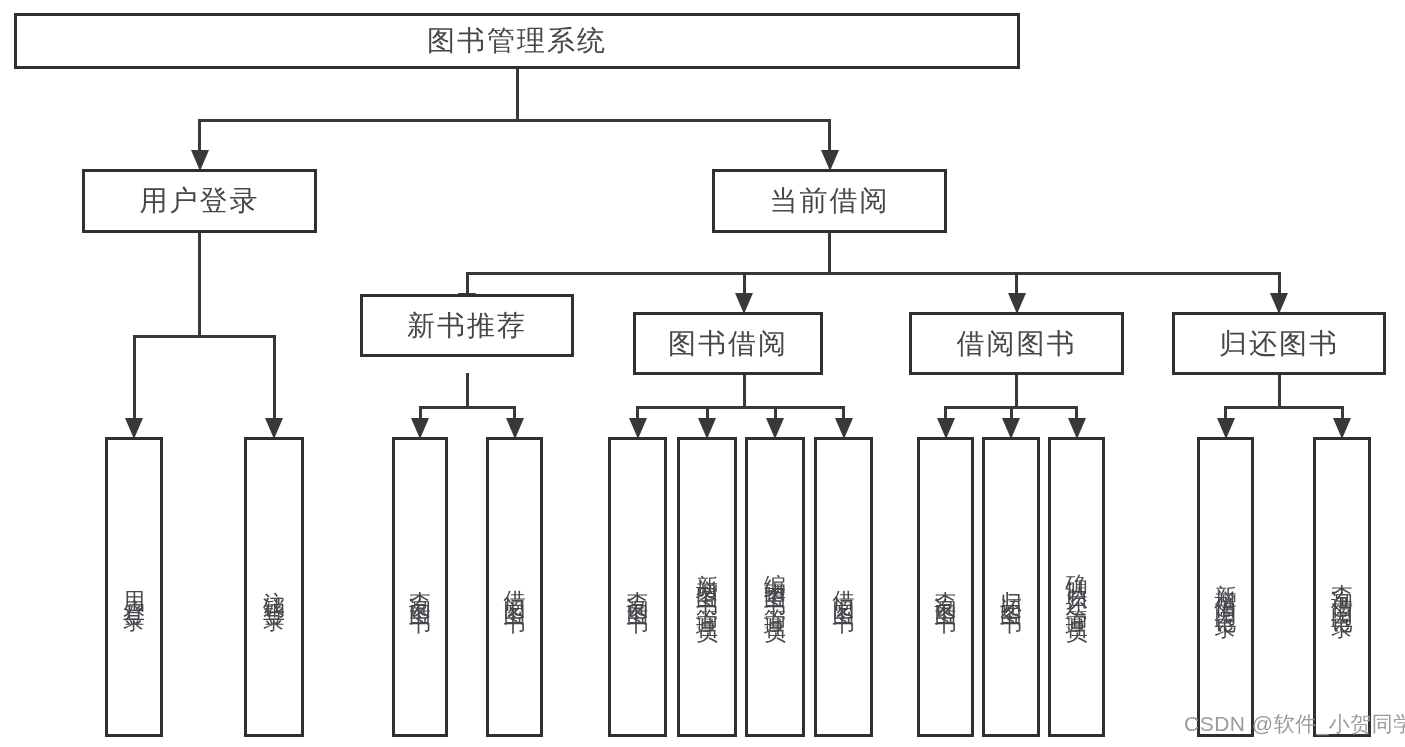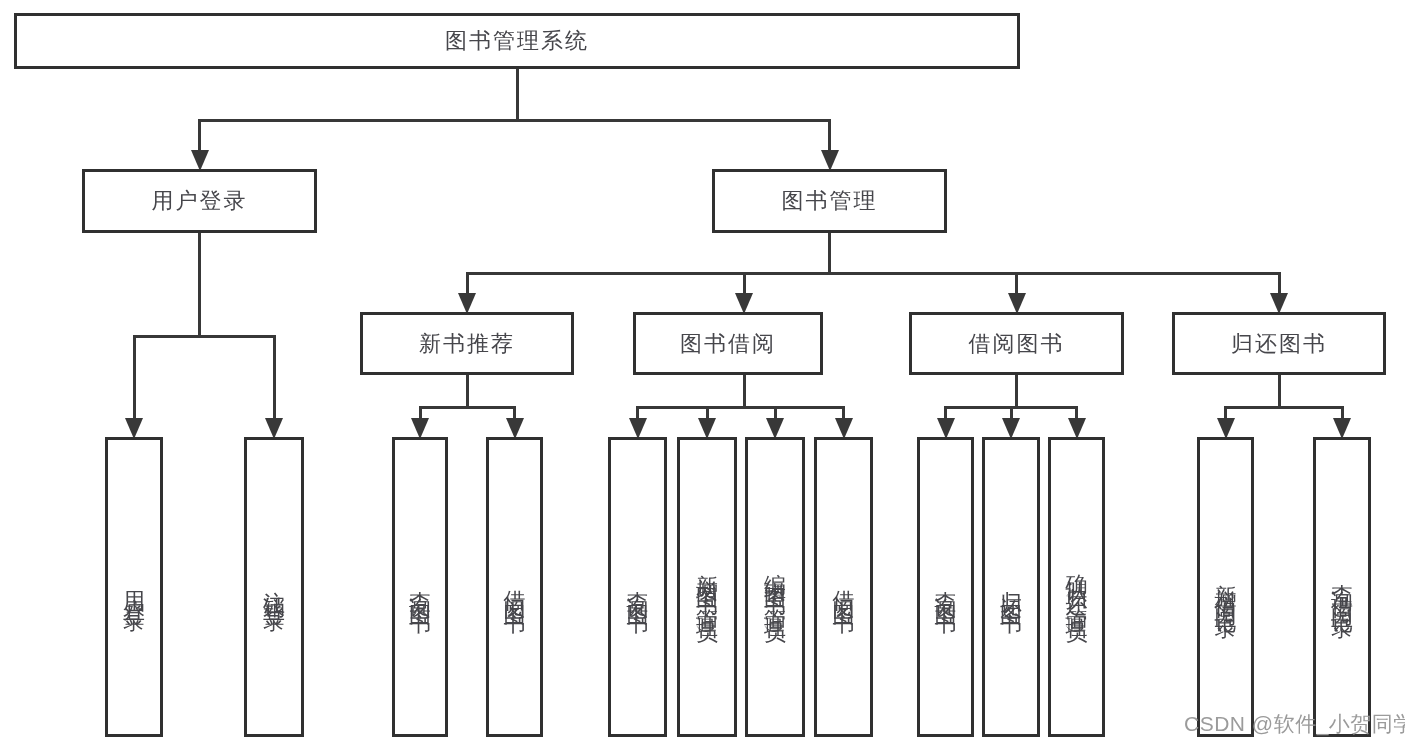--- a/index.html
+++ b/index.html
@@ -27,7 +27,7 @@
     z-index: 2;
   }
   .node.h .label {
-    font-size: 22px;
+    font-size: 28px;
     letter-spacing: 2px;
     white-space: nowrap;
   }

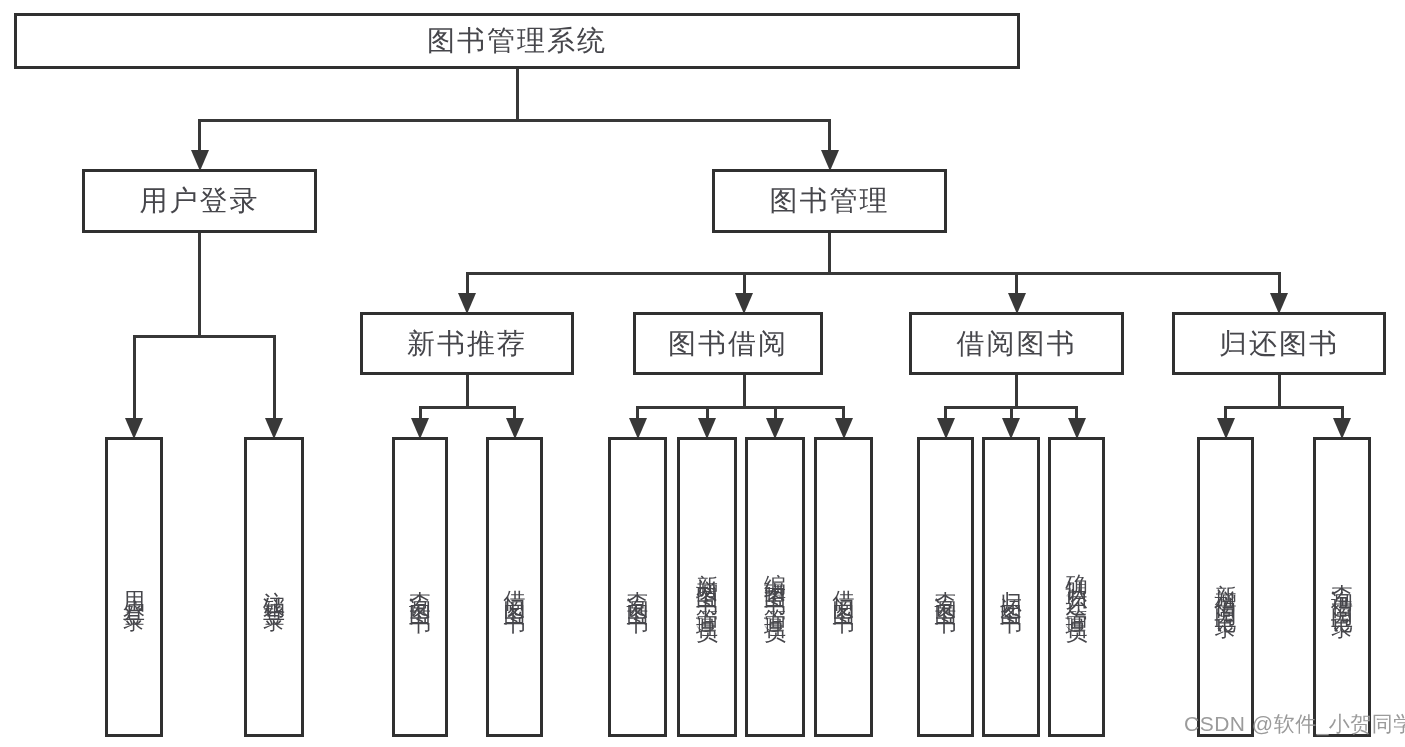--- a/index.html
+++ b/index.html
@@ -129,7 +129,7 @@
         <span class="label">用户登录</span>
       </div>
       <div class="node h" style="left: 712px; top: 169px; width: 235px; height: 64px;">
-        <span class="label">图书管理</span>
+        <span class="label">当前借阅</span>
       </div>
       <div class="node h" style="left: 360px; top: 312px; width: 214px; height: 63px;">
         <span class="label">新书推荐</span>

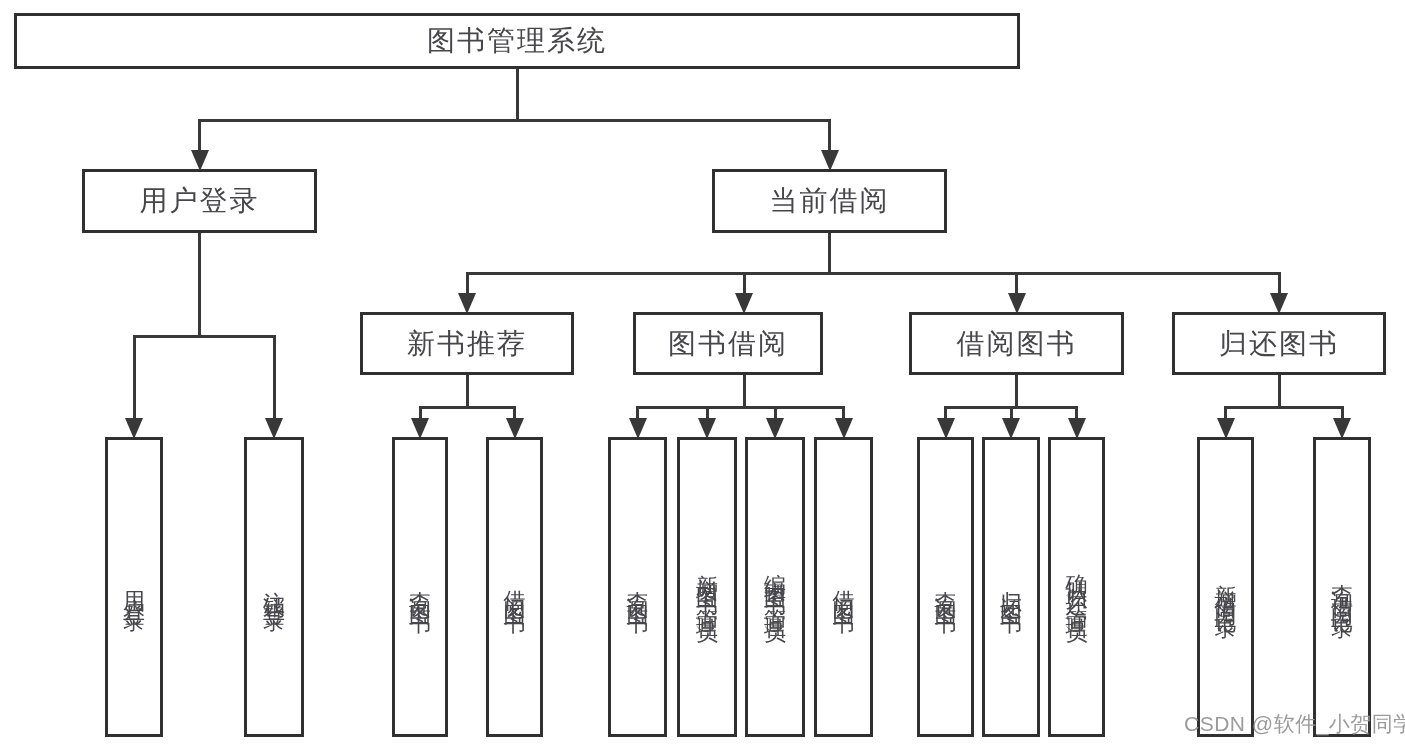--- a/index.html
+++ b/index.html
@@ -131,7 +131,7 @@
       <div class="node h" style="left: 712px; top: 169px; width: 235px; height: 64px;">
         <span class="label">当前借阅</span>
       </div>
-      <div class="node h" style="left: 360px; top: 312px; width: 214px; height: 63px;">
+      <div class="node h" style="left: 360px; top: 294px; width: 214px; height: 63px;">
         <span class="label">新书推荐</span>
       </div>
       <div class="node h" style="left: 633px; top: 312px; width: 190px; height: 63px;">

